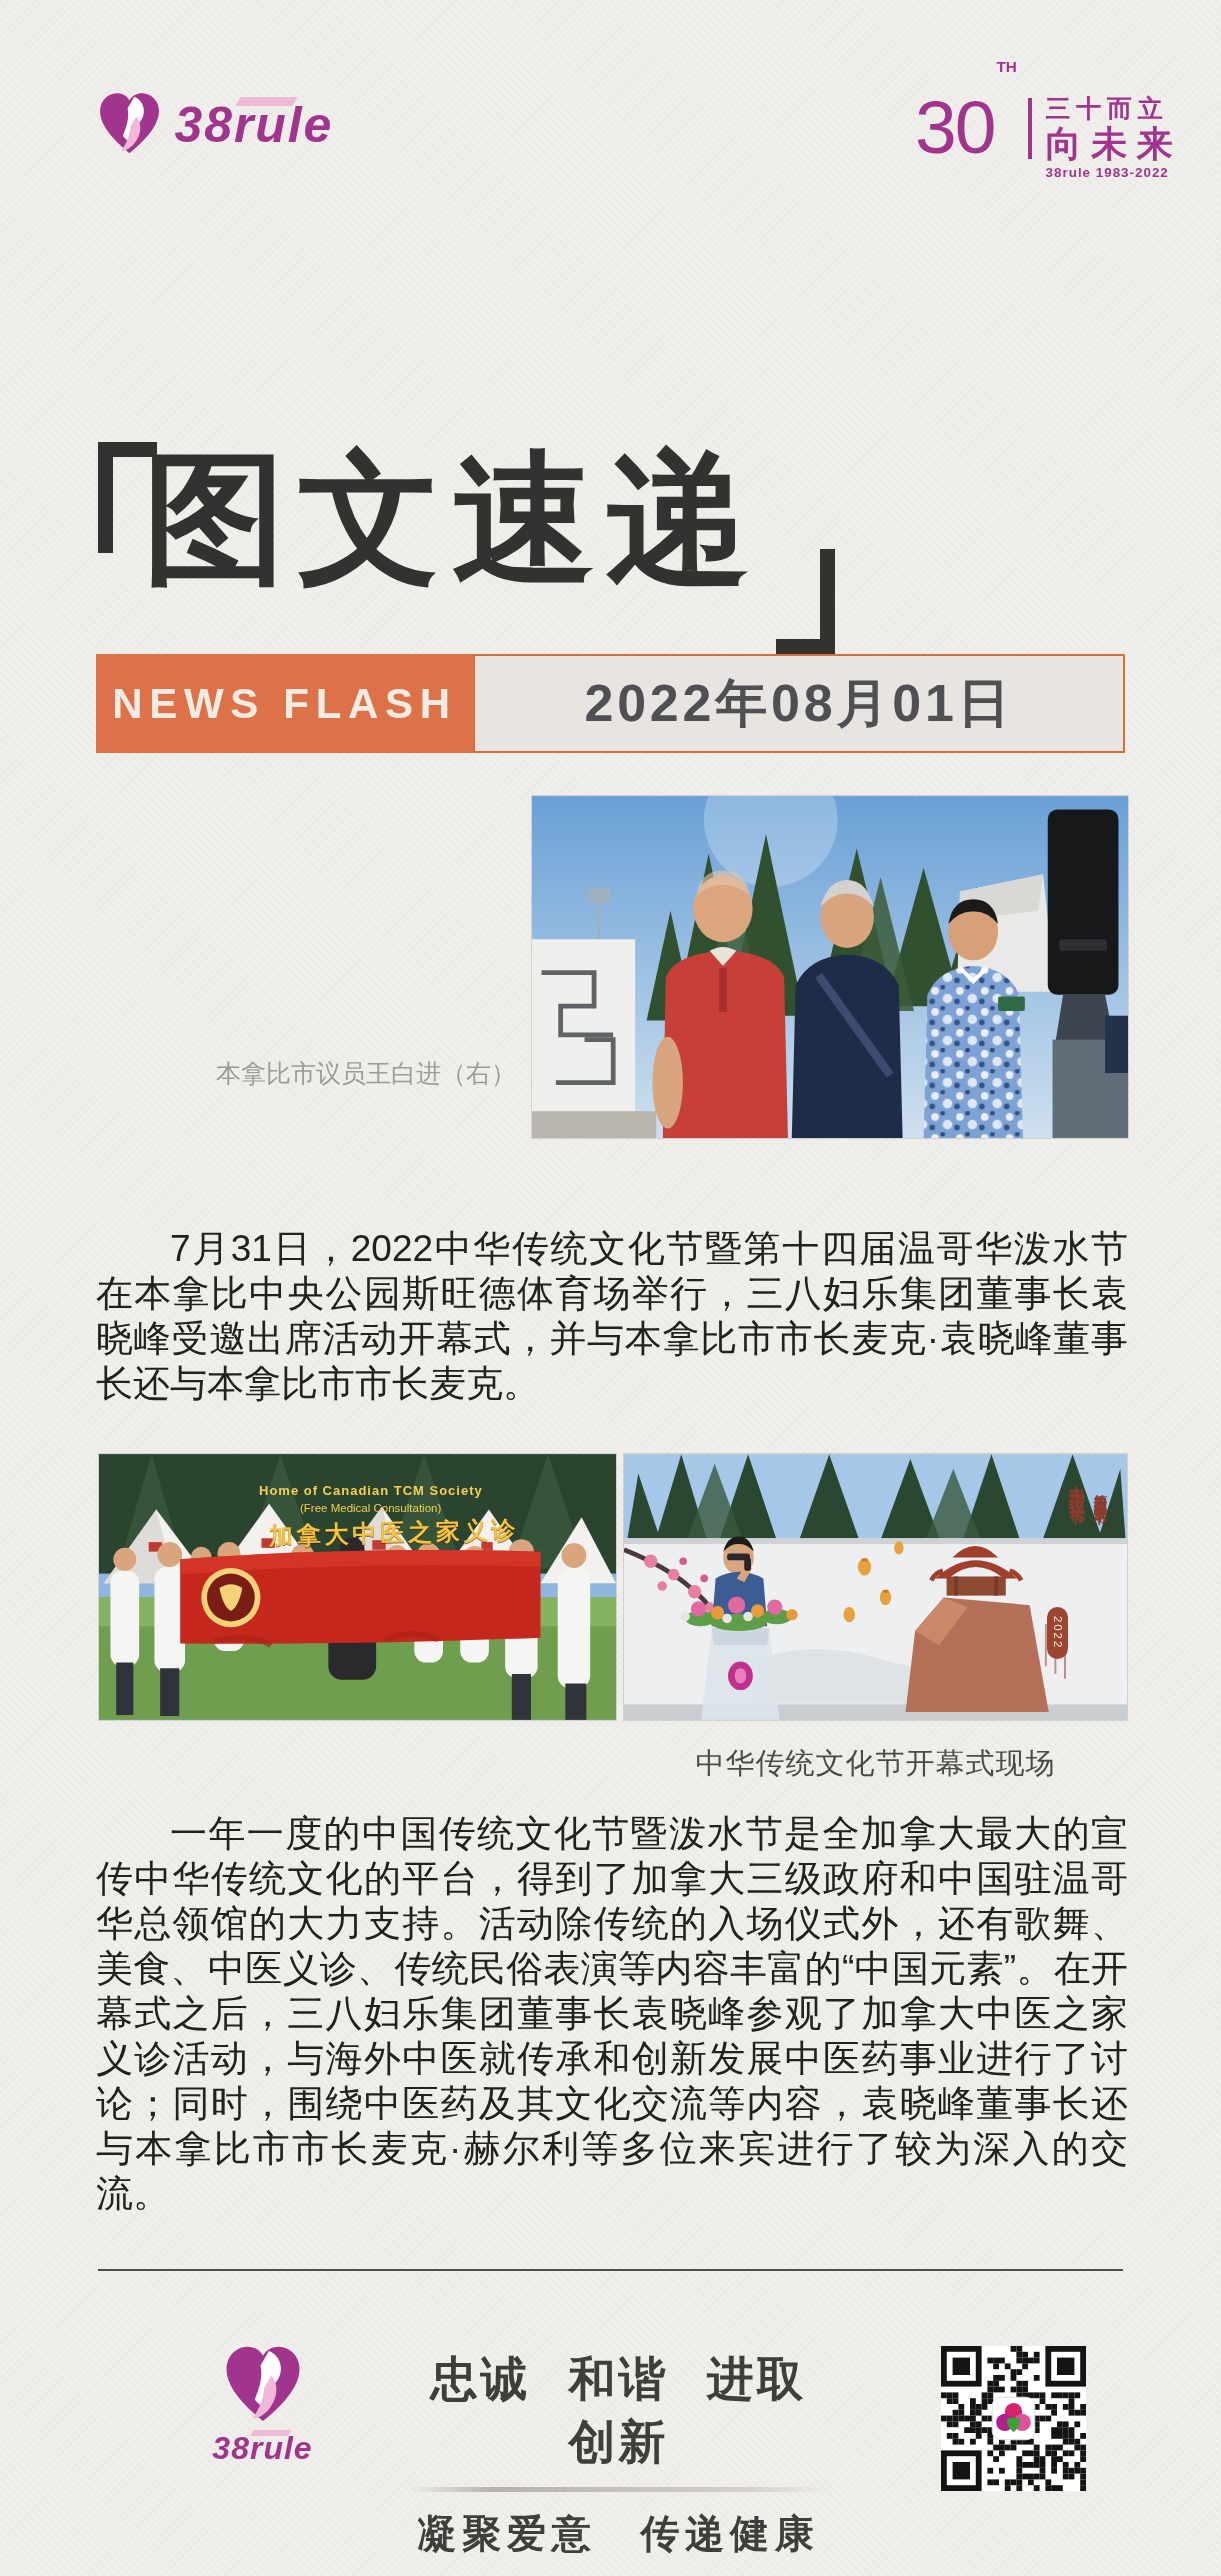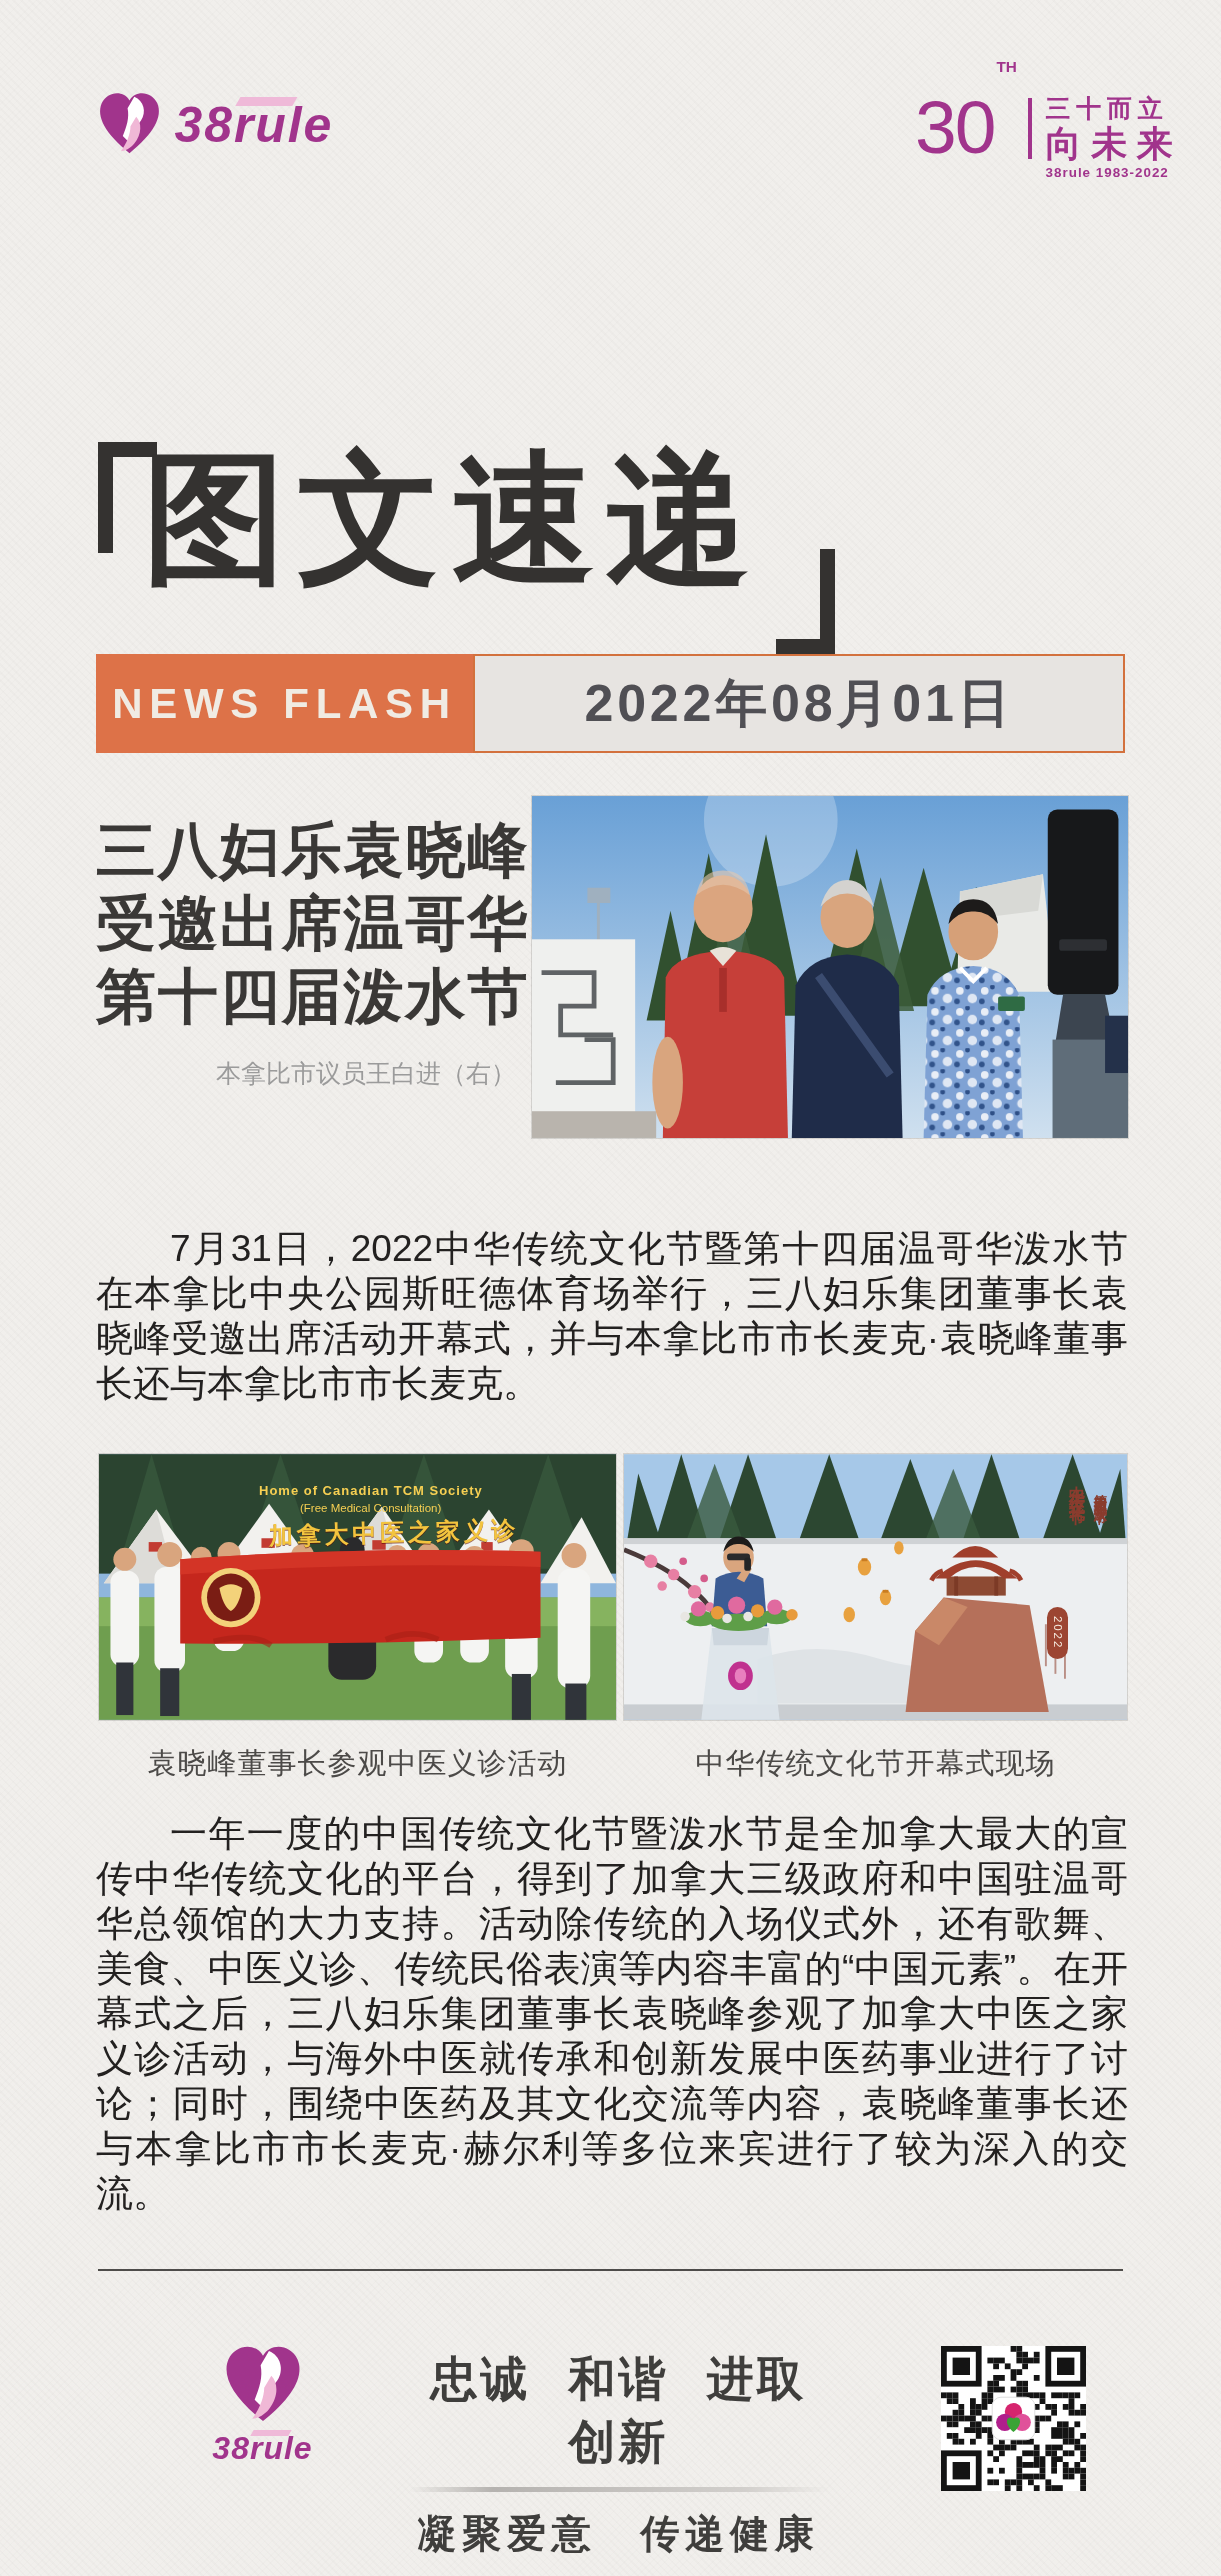--- a/index.html
+++ b/index.html
@@ -108,11 +108,6 @@
     <div class="banner-right">2022年08月01日</div>
   </div>
 
-  <div class="abs headline" style="left:96px;top:814px;">
-    <div>三八妇乐袁晓峰</div>
-    <div>受邀出席温哥华</div>
-    <div>第十四届泼水节</div>
-  </div>
   <div class="abs lead-caption" style="left:96px;top:1058px;">
     <div>本拿比市议员王白进（右）</div>
   </div>

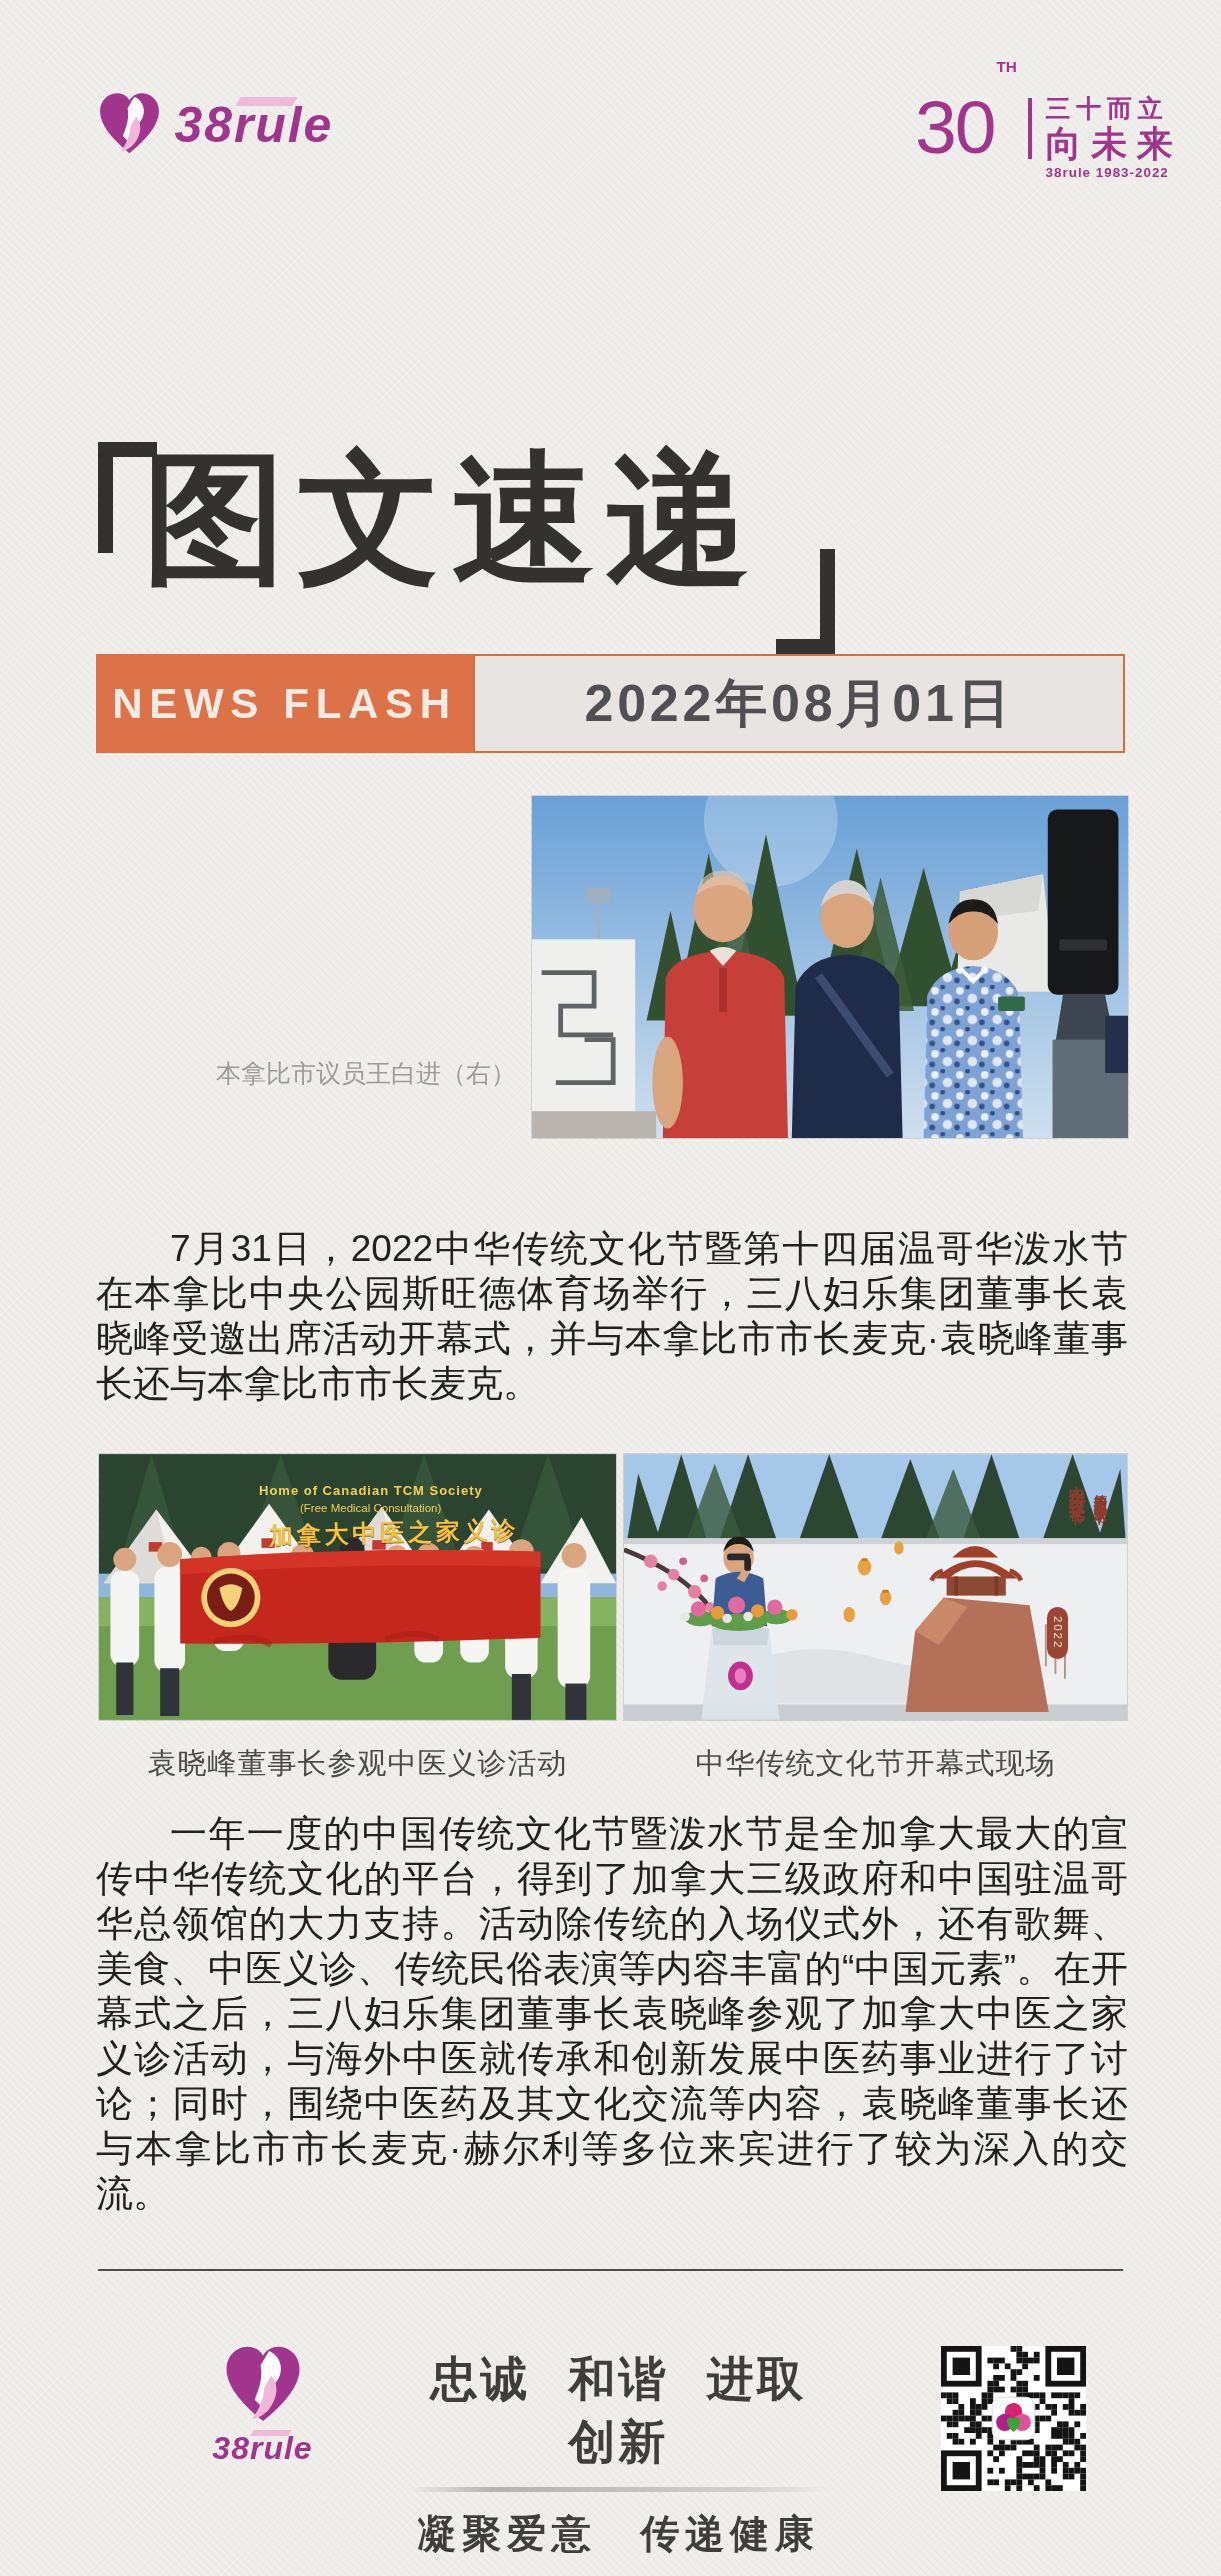--- a/index.html
+++ b/index.html
@@ -377,7 +377,6 @@
     <div class="overlay badge-2022" style="right:59px;top:153px;">2022</div>
   </div>
 
-  <div class="abs photo-caption" style="left:99px;top:1744px;width:517px;">袁晓峰董事长参观中医义诊活动</div>
   <div class="abs photo-caption" style="left:624px;top:1744px;width:503px;">中华传统文化节开幕式现场</div>
 
   <div class="abs body-para" style="left:96px;top:1811px;">一年一度的中国传统文化节暨泼水节是全加拿大最大的宣传中华传统文化的平台，得到了加拿大三级政府和中国驻温哥华总领馆的大力支持。活动除传统的入场仪式外，还有歌舞、美食、中医义诊、传统民俗表演等内容丰富的“中国元素”。在开幕式之后，三八妇乐集团董事长袁晓峰参观了加拿大中医之家义诊活动，与海外中医就传承和创新发展中医药事业进行了讨论；同时，围绕中医药及其文化交流等内容，袁晓峰董事长还与本拿比市市长麦克·赫尔利等多位来宾进行了较为深入的交流。</div>

